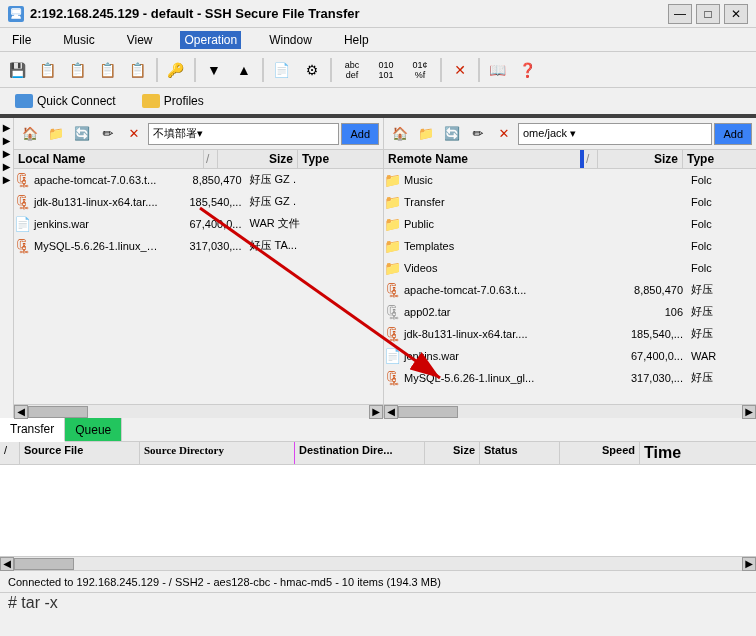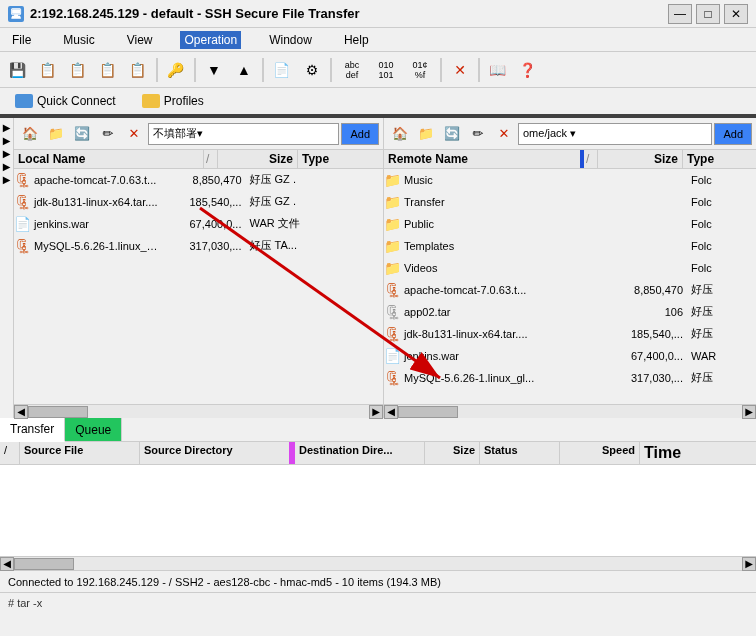--- a/index.html
+++ b/index.html
@@ -112,7 +112,7 @@
     }
     .th-sort { width: 20px; padding: 2px 4px; border-right: 1px solid #ccc; font-size: 11px; }
     .th-source { width: 120px; padding: 2px 4px; border-right: 1px solid #ccc; font-size: 11px; font-weight: bold; }
-    .th-srcdir { width: 155px; padding: 2px 4px; border-right: 6px solid #d946ef; font-size: 11px; font-weight: bold; }
+    .th-srcdir { width: 155px; padding: 2px 4px; border-right: 1px solid #d946ef; font-size: 11px; font-weight: bold; font-family: Liberation Serif, serif; }
     .th-destdir { width: 130px; padding: 2px 4px; border-right: 1px solid #ccc; font-size: 11px; font-weight: bold; }
     .th-size { width: 55px; padding: 2px 4px; border-right: 1px solid #ccc; font-size: 11px; font-weight: bold; text-align: right; }
     .th-status { width: 80px; padding: 2px 4px; border-right: 1px solid #ccc; font-size: 11px; font-weight: bold; }

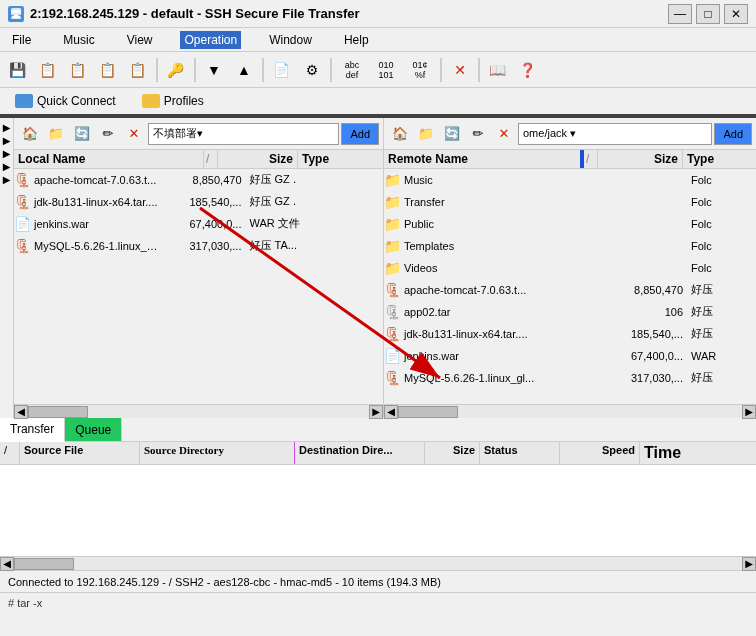--- a/index.html
+++ b/index.html
@@ -155,7 +155,7 @@
     
     .terminal-bar {
       background: #f0f0f0; border-top: 1px solid #ccc;
-      height: 20px; display: flex; align-items: center; padding: 0 8px; font-size: 11px; color: #333;
+      height: 20px; display: flex; align-items: center; padding: 0 8px; font-size: 16px; color: #333;
     }
   </style>
 </head>

